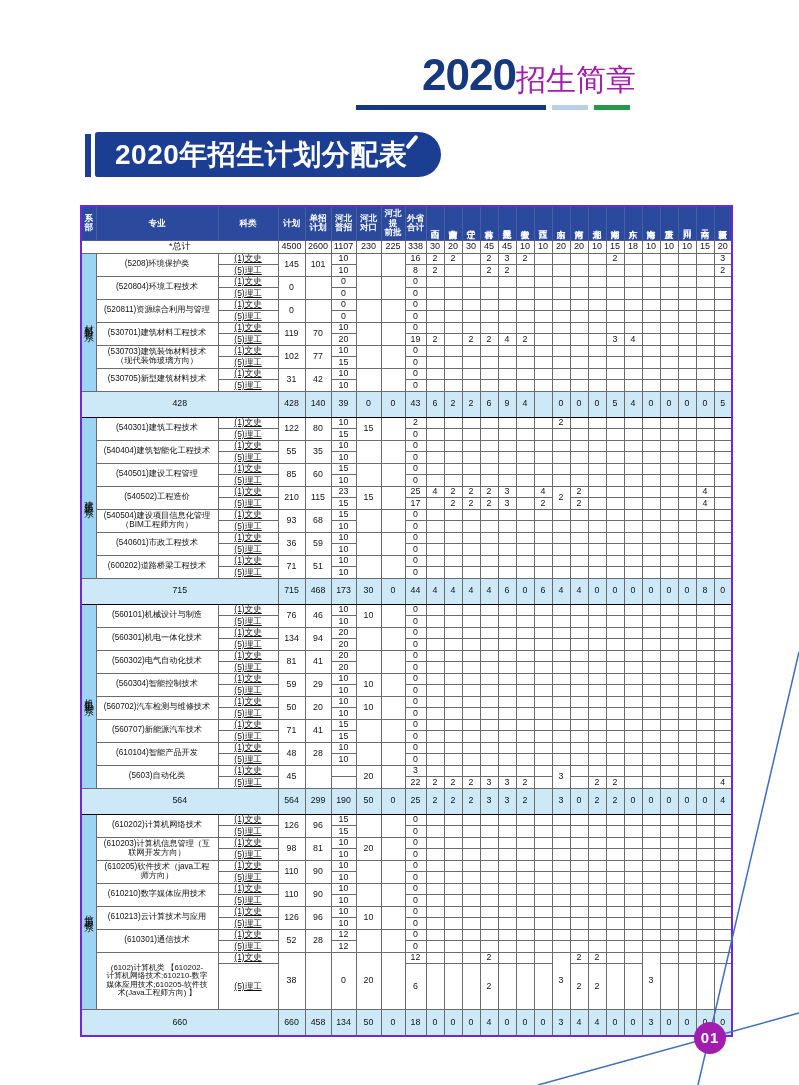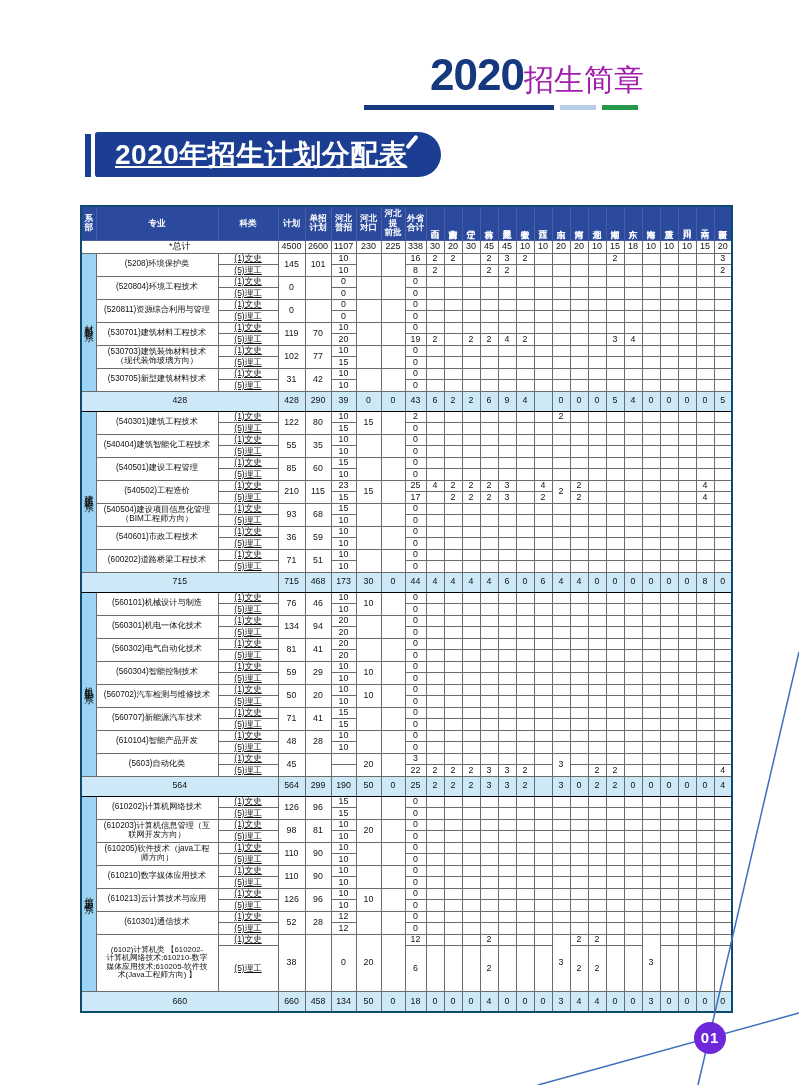--- a/index.html
+++ b/index.html
@@ -6,7 +6,7 @@
   body{width:799px;height:1085px;position:relative;background:#fff;overflow:hidden;
        font-family:"Liberation Sans","DejaVu Sans",sans-serif;}
   
-  .brand{position:absolute;top:50px;left:364px;width:280px;}
+  .brand{position:absolute;top:50px;left:356px;width:280px;}
   .brand-text{display:flex;align-items:baseline;justify-content:flex-end;white-space:nowrap;}
   .brand-year{font-size:44px;font-weight:bold;color:#16387f;letter-spacing:-1px;}
   .brand-label{font-size:30px;color:#a21caf;}

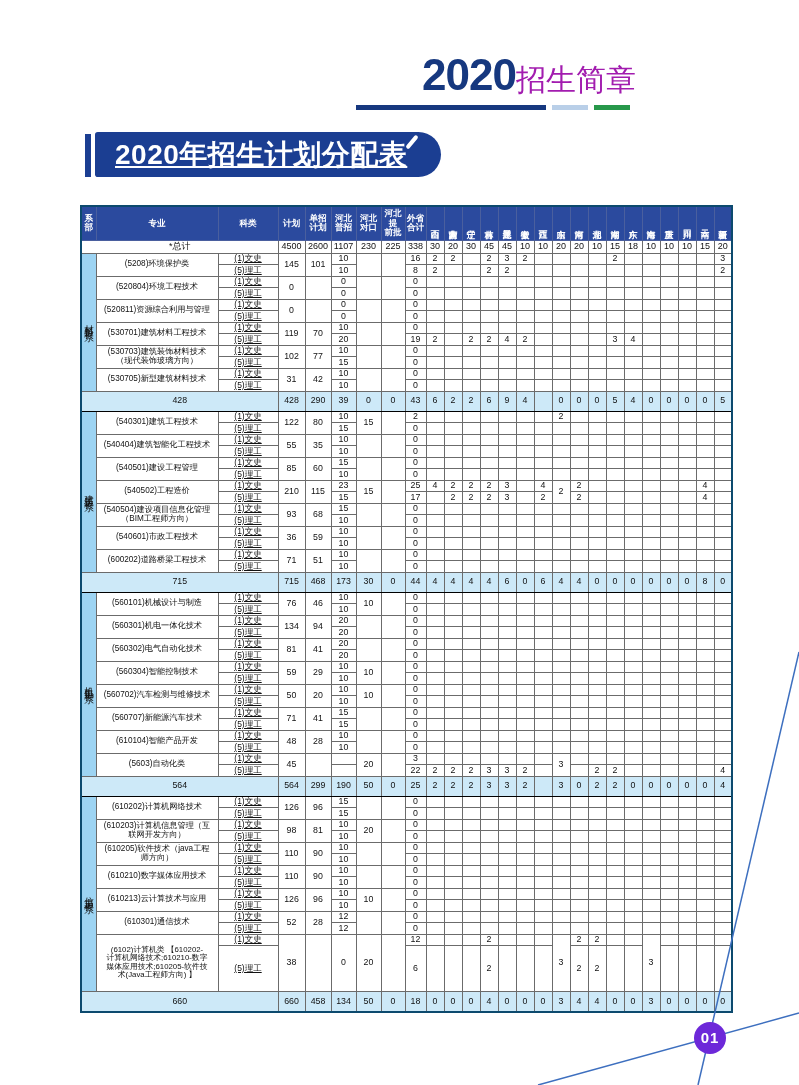--- a/index.html
+++ b/index.html
@@ -20,7 +20,7 @@
   .banner{position:absolute;left:95px;top:132px;width:346px;height:45px;background:#1b3e92;
           border-radius:3px 24px 24px 3px;}
   .banner-title{color:#fff;font-size:28px;font-weight:bold;line-height:45px;padding-left:20px;
-                letter-spacing:0.5px;white-space:nowrap;text-decoration:underline;}
+                letter-spacing:0.5px;white-space:nowrap;}
   .banner-slash{position:absolute;left:410px;top:134px;width:4px;height:16px;background:#fff;
                 border-radius:2px;transform:rotate(40deg);}
   

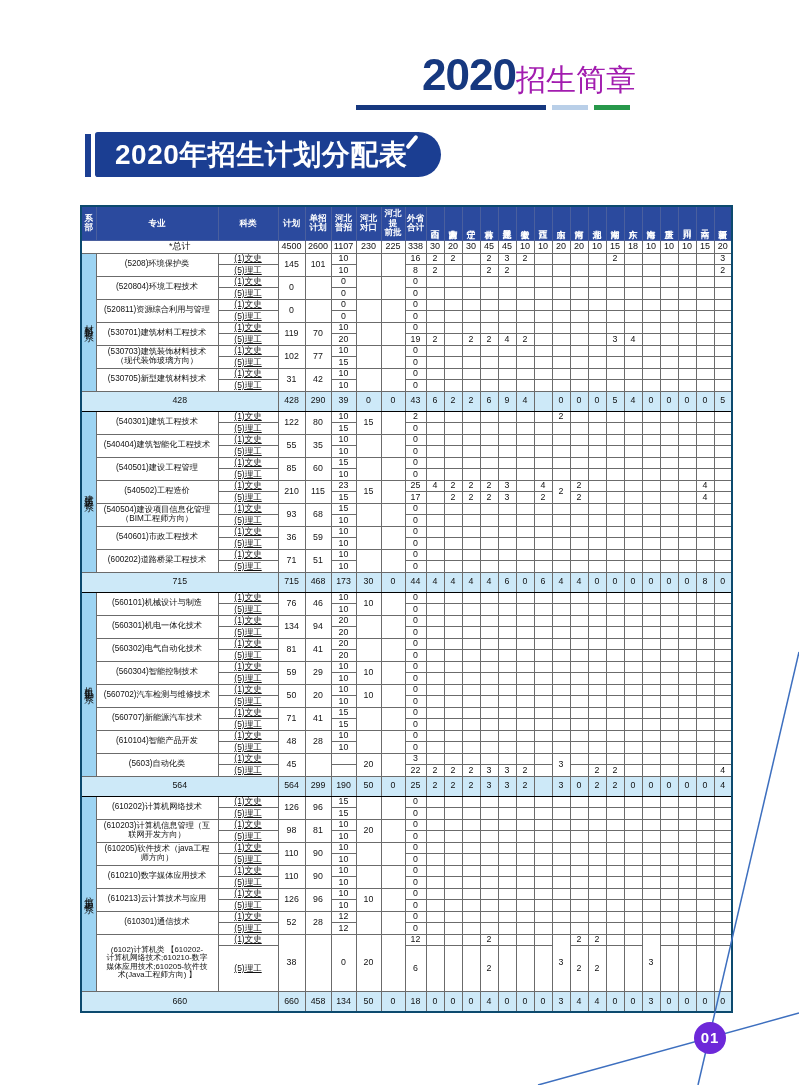--- a/index.html
+++ b/index.html
@@ -25,7 +25,7 @@
                 border-radius:2px;transform:rotate(40deg);}
   
   table.sheet{position:absolute;left:80px;top:205px;border-collapse:collapse;table-layout:fixed;
-              border:2px solid #0c4a6e;}
+              border:2px solid #6d28d9;}
   .sheet td,.sheet th{border:1px solid #6b6b6b;padding:0;text-align:center;vertical-align:middle;
               font-size:8.8px;color:#111;line-height:1.08;overflow:hidden;}
   .sheet thead tr{height:34px;}

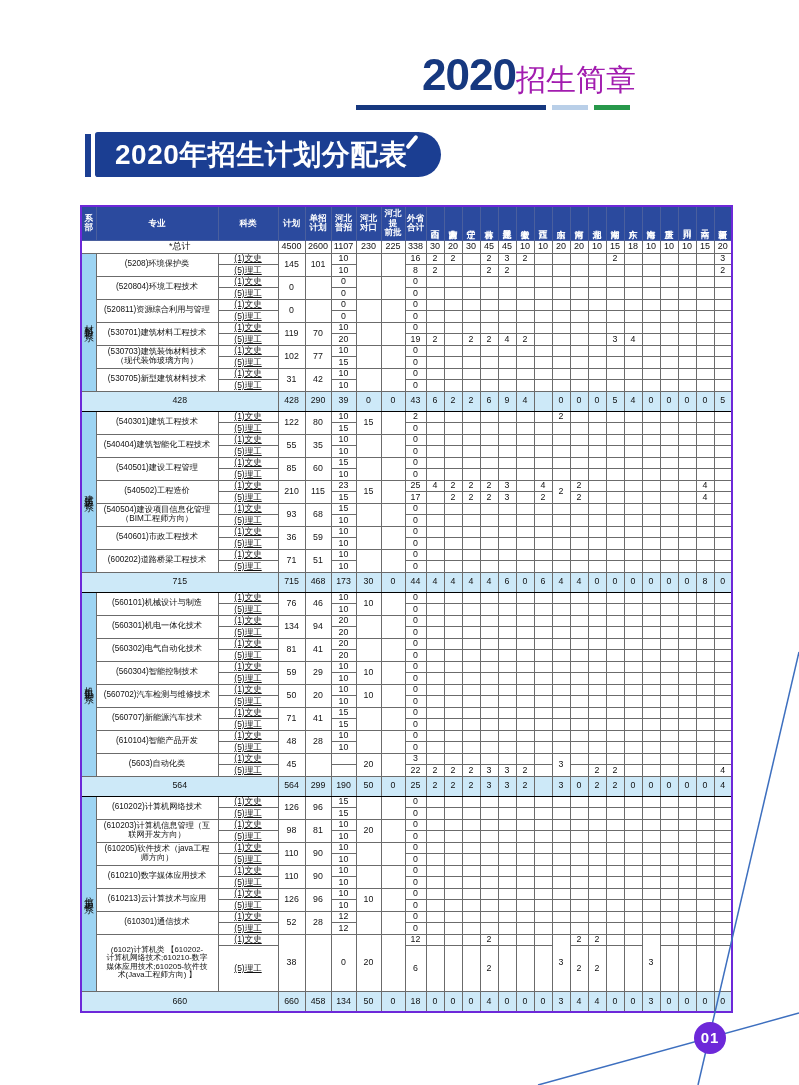--- a/index.html
+++ b/index.html
@@ -36,7 +36,7 @@
   tr.tall-row{height:46px;}
   tr.total-row{height:13px;}
   tr.total-row td{font-size:9px;}
-  tr.subtotal{height:20px;}
+  tr.subtotal{height:26px;}
   tr.subtotal td{background:#cde9f8;border-top:1px solid #000;border-bottom:1px solid #000;}
   tr.major-top td{border-top:1px solid #1a1a1a;}
   td.dept{background:#9dd4f3;writing-mode:vertical-rl;text-orientation:upright;

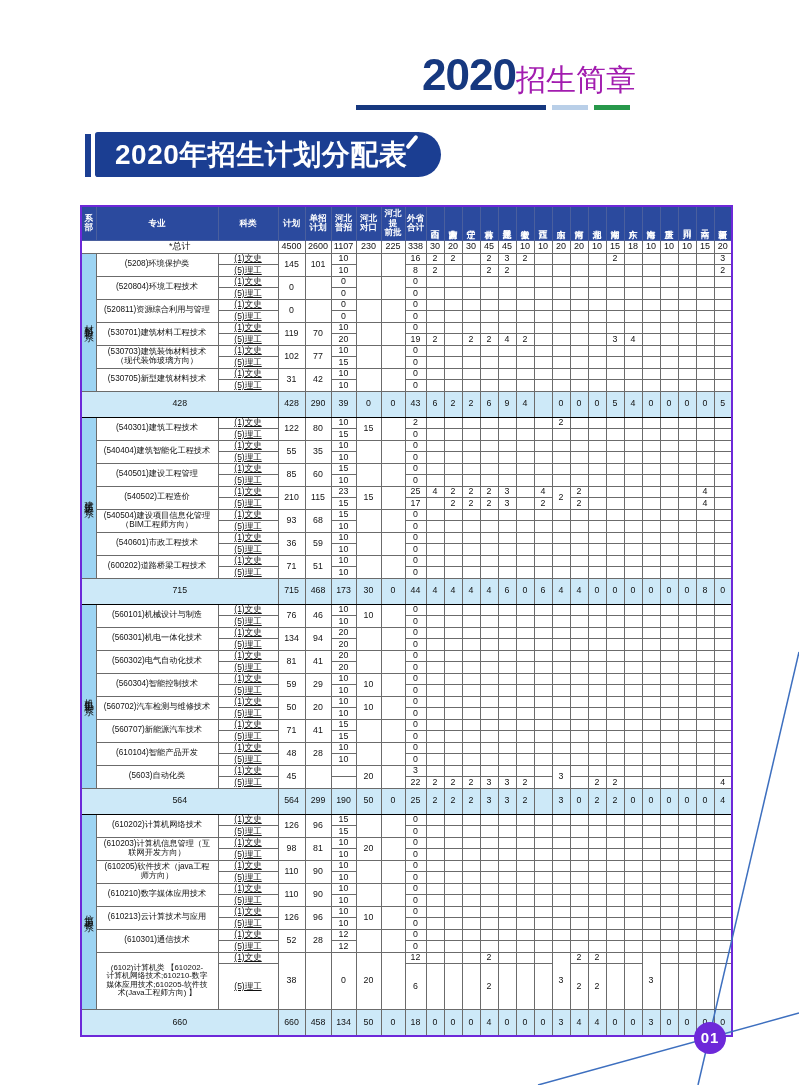--- a/index.html
+++ b/index.html
@@ -461,7 +461,7 @@
       <tr class="subtotal">
         <td colspan="3">428</td>
         <td>428</td>
-        <td>290</td>
+        <td>140</td>
         <td>39</td>
         <td>0</td>
         <td>0</td>

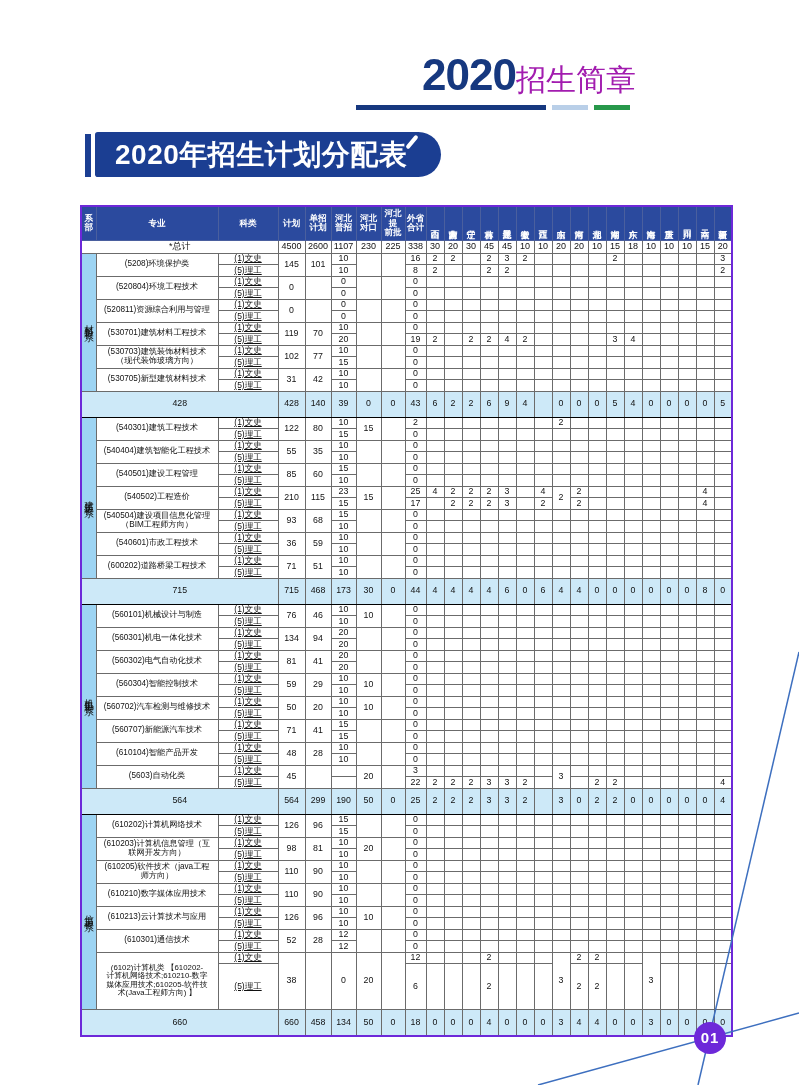--- a/index.html
+++ b/index.html
@@ -47,7 +47,7 @@
   
   svg.decor{position:absolute;left:0;top:0;pointer-events:none;}
   .page-badge{position:absolute;left:694px;top:1022px;width:32px;height:32px;border-radius:50%;
-          background:#6d28d9;color:#fff;font-size:15px;font-weight:bold;text-align:center;
+          background:#a21caf;color:#fff;font-size:15px;font-weight:bold;text-align:center;
           line-height:32px;letter-spacing:1px;}
 </style>
 </head>

